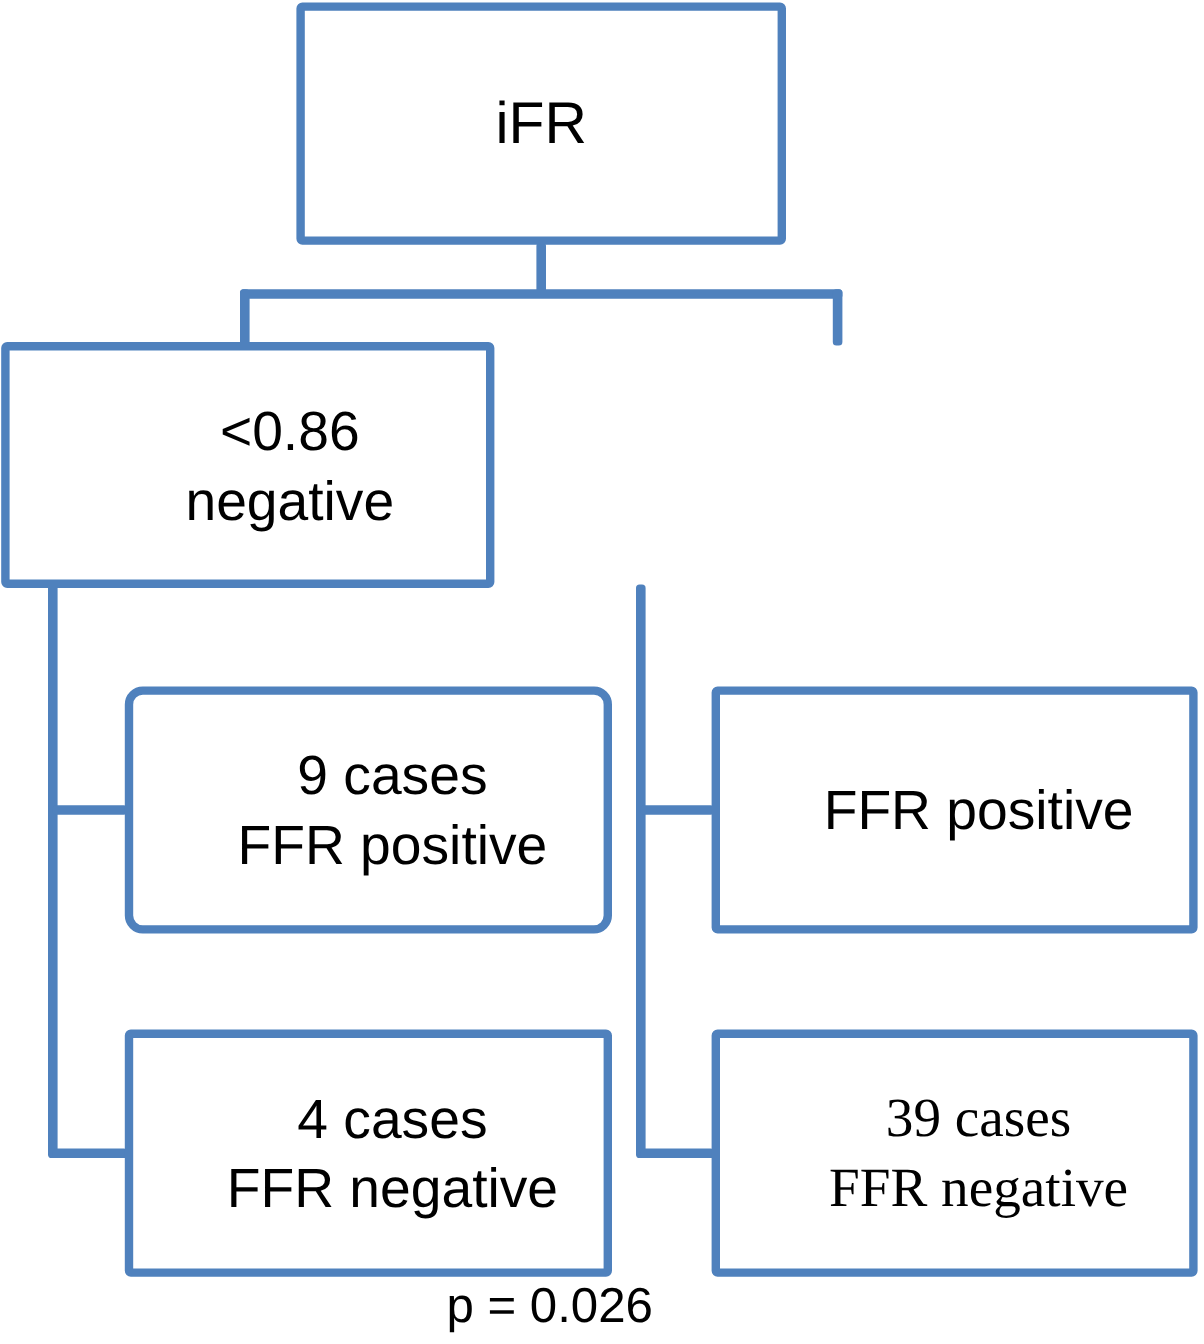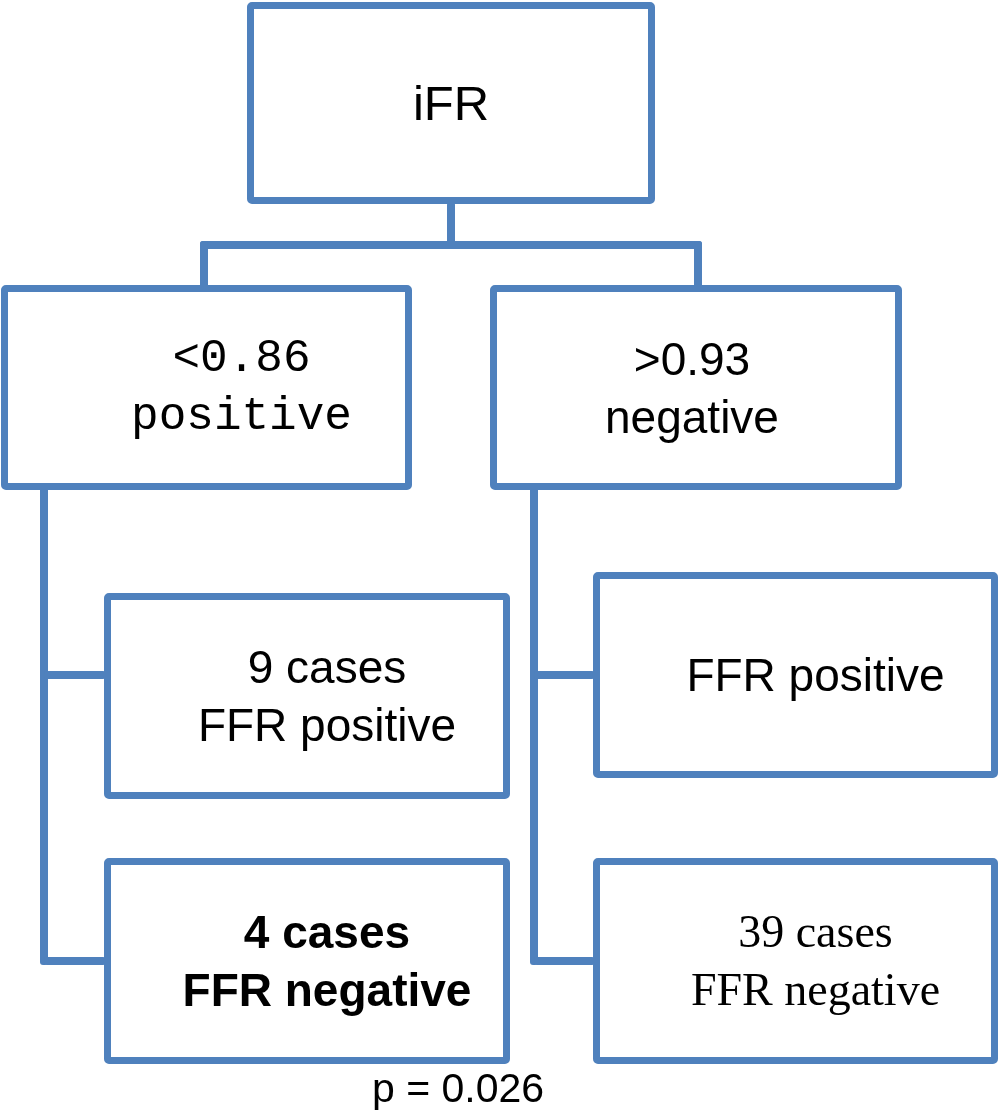--- a/index.html
+++ b/index.html
@@ -35,7 +35,7 @@
   }
   .label.root-size { font-size: 49px; }
   .off-root  { left: 0; }
-  .off-bl    { left: 35px; font-family: Liberation Mono, monospace; }
+  .off-bl    { left: 35px; }
   .off-br    { left: -4px; }
   .off-leaf  { left: 20px; }
 

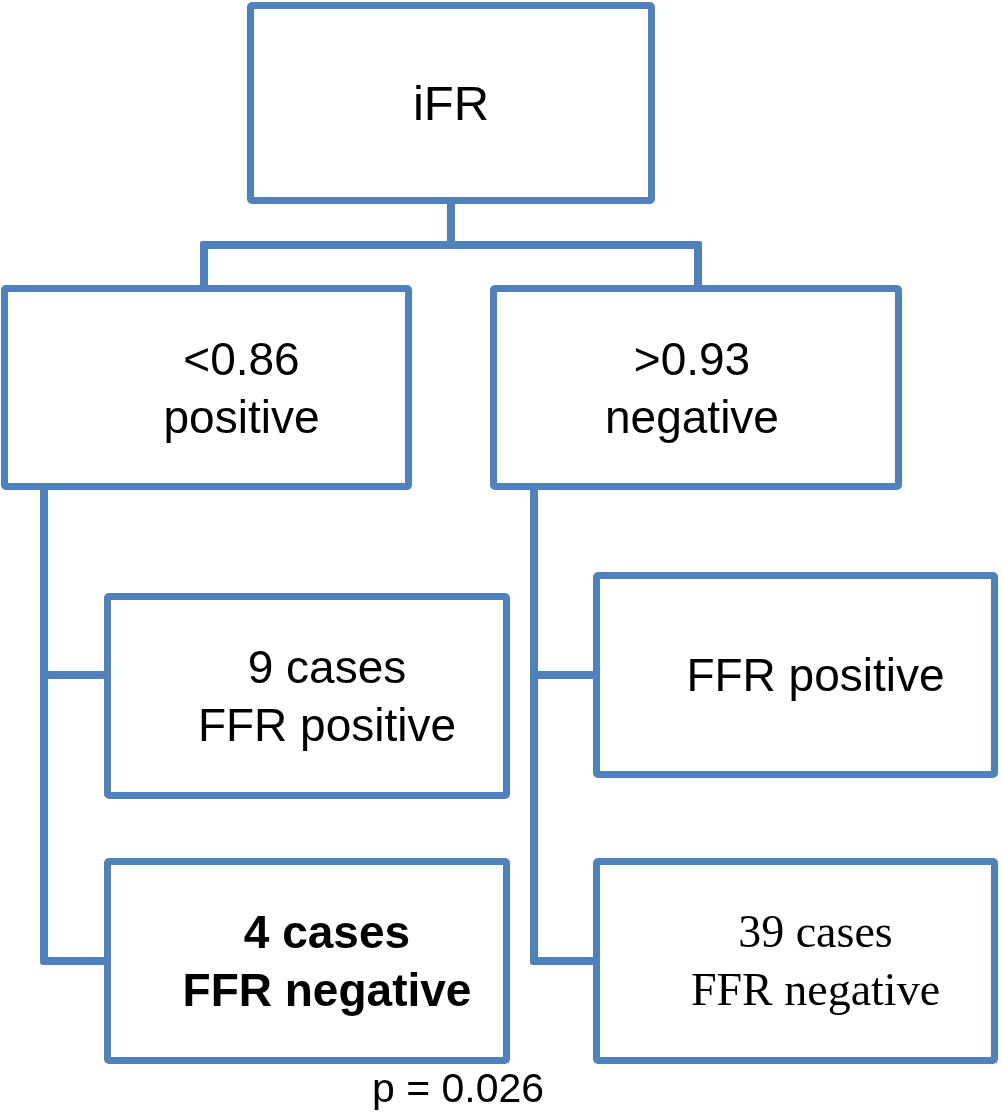--- a/index.html
+++ b/index.html
@@ -101,12 +101,6 @@
     </div>
   </div>
 
-  <div class="node branch-right">
-    <div class="label off-br">
-      <div>&gt;0.93</div>
-      <div>negative</div>
-    </div>
-  </div>
 
   <div class="node leaf-ll">
     <div class="label off-leaf">

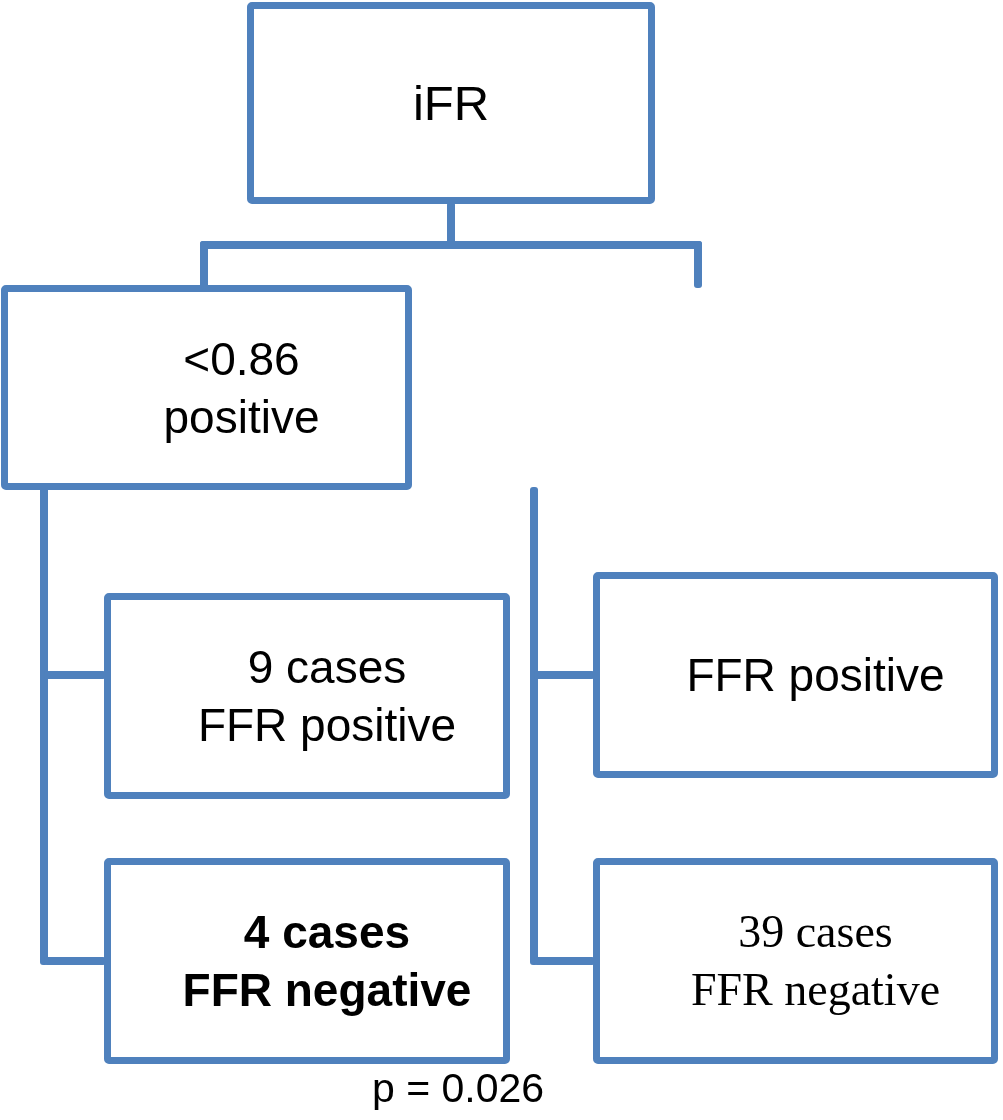--- a/index.html
+++ b/index.html
@@ -97,7 +97,7 @@
   <div class="node branch-left">
     <div class="label off-bl">
       <div>&lt;0.86</div>
-      <div>positive</div>
+      <div>negative</div>
     </div>
   </div>
 

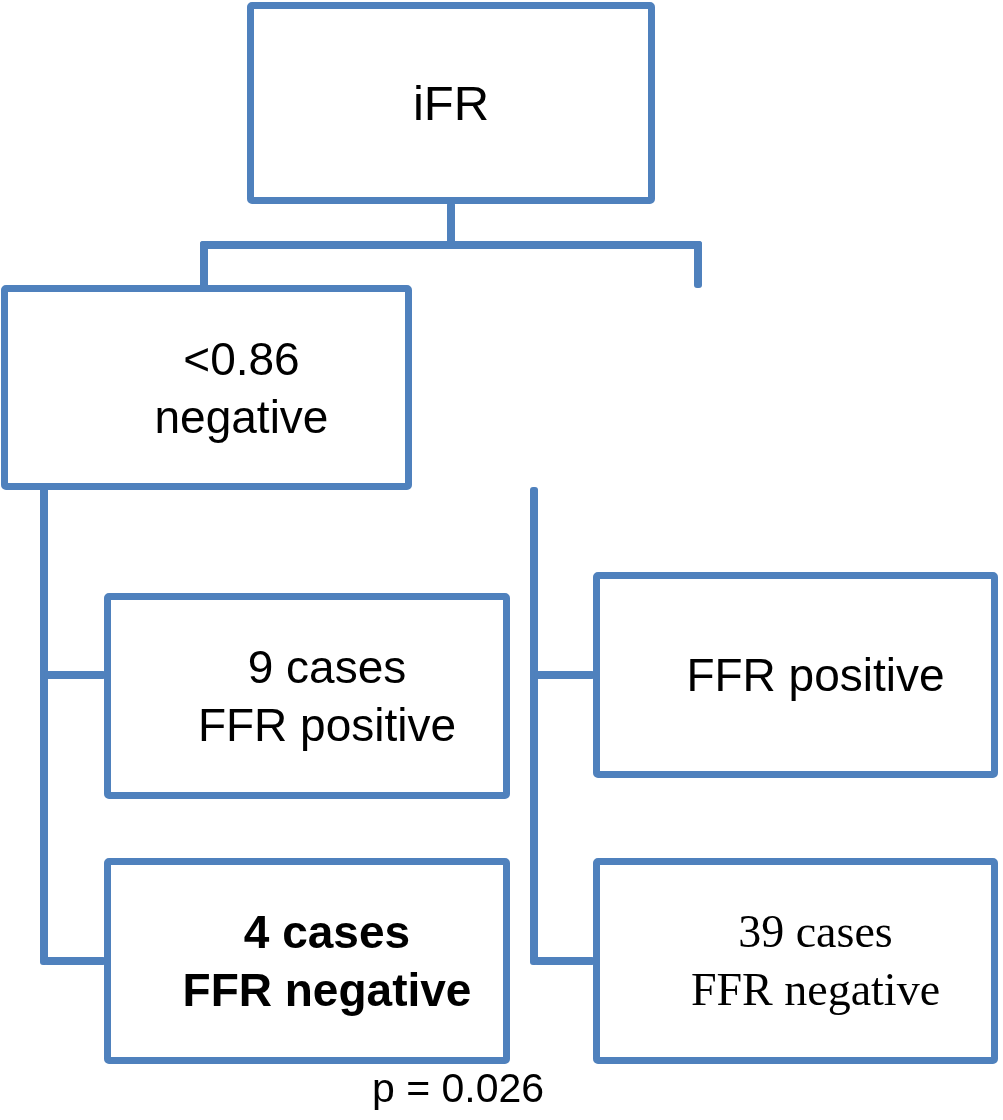--- a/index.html
+++ b/index.html
@@ -46,7 +46,7 @@
   .root-box      { left: 247px; top: 2px;   width: 408px; height: 202px; }
   .branch-left   { left: 1px;   top: 285px; width: 411px; height: 205px; }
   .branch-right  { left: 490px; top: 285px; width: 412px; height: 205px; }
-  .leaf-ll       { left: 104px; top: 593px; width: 406px; height: 206px; }
+  .leaf-ll       { left: 104px; top: 572px; width: 406px; height: 206px; border-radius: 15px; }
   .leaf-ln       { left: 104px; top: 858px; width: 406px; height: 206px; font-weight: bold; }
   .leaf-rl       { left: 593px; top: 572px; width: 405px; height: 206px; }
   .leaf-rn       { left: 593px; top: 858px; width: 405px; height: 206px; font-family: Liberation Serif, serif; }

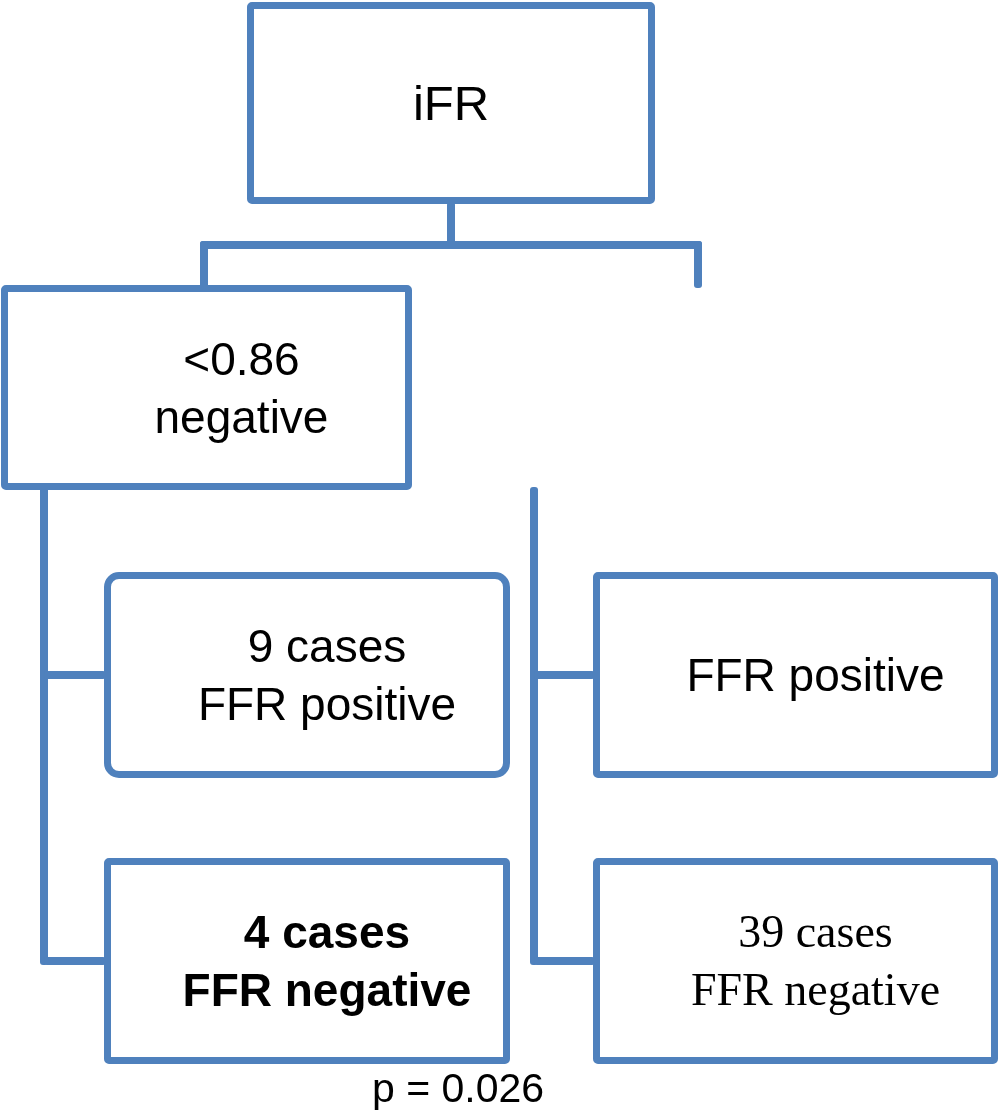--- a/index.html
+++ b/index.html
@@ -47,7 +47,7 @@
   .branch-left   { left: 1px;   top: 285px; width: 411px; height: 205px; }
   .branch-right  { left: 490px; top: 285px; width: 412px; height: 205px; }
   .leaf-ll       { left: 104px; top: 572px; width: 406px; height: 206px; border-radius: 15px; }
-  .leaf-ln       { left: 104px; top: 858px; width: 406px; height: 206px; font-weight: bold; }
+  .leaf-ln       { left: 104px; top: 858px; width: 406px; height: 206px; }
   .leaf-rl       { left: 593px; top: 572px; width: 405px; height: 206px; }
   .leaf-rn       { left: 593px; top: 858px; width: 405px; height: 206px; font-family: Liberation Serif, serif; }
 

